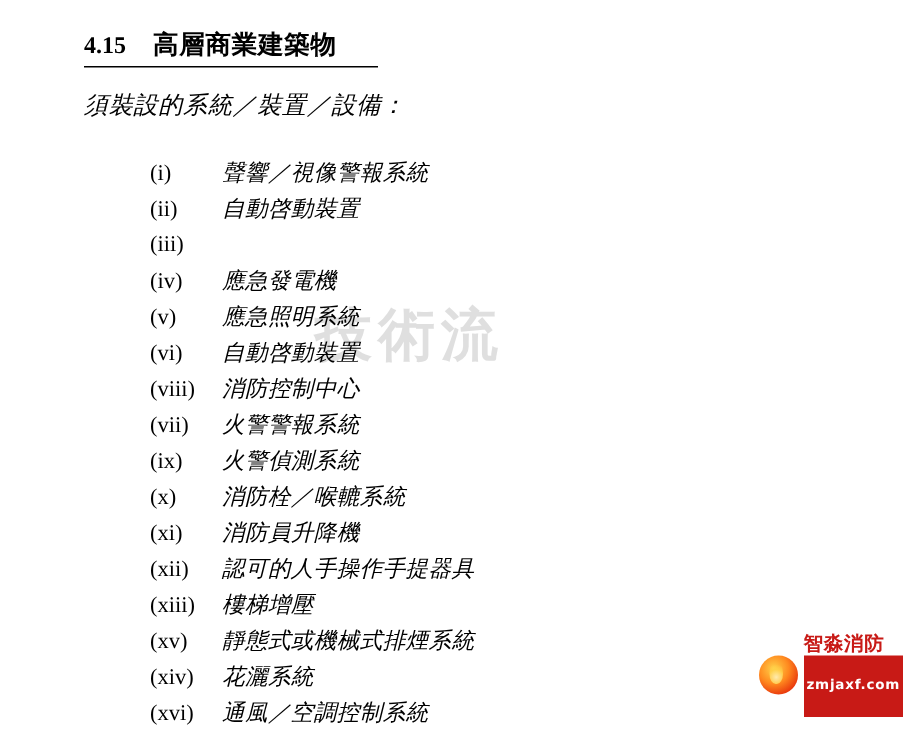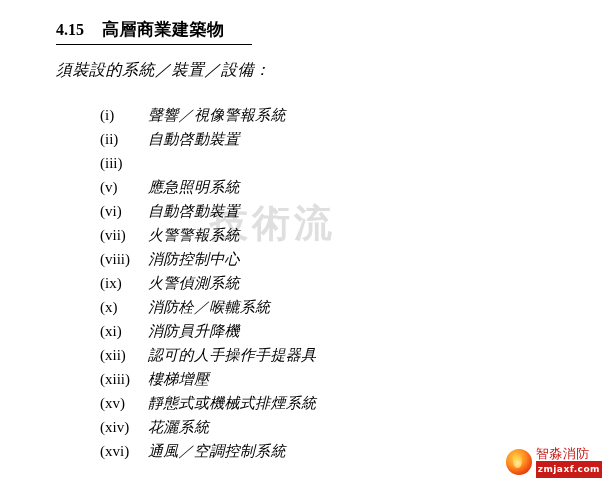--- a/index.html
+++ b/index.html
@@ -193,6 +193,10 @@
       <span class="item-marker">(iii)</span>
     </div>
 
+    <div class="list-item">
+      <span class="item-marker">(iv)</span>
+      <span class="item-text">應急發電機</span>
+    </div>
 
     <div class="list-item">
       <span class="item-marker">(v)</span>

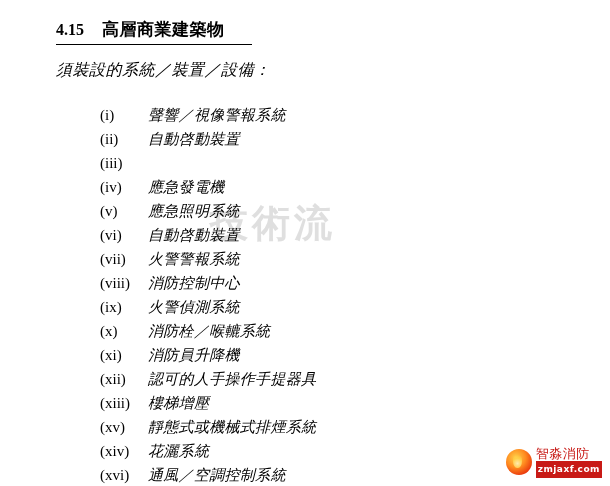--- a/index.html
+++ b/index.html
@@ -209,13 +209,13 @@
     </div>
 
     <div class="list-item">
+      <span class="item-marker">(viii)</span>
+      <span class="item-text">消防控制中心</span>
+    </div>
+
+    <div class="list-item">
       <span class="item-marker">(vii)</span>
       <span class="item-text">火警警報系統</span>
-    </div>
-
-    <div class="list-item">
-      <span class="item-marker">(viii)</span>
-      <span class="item-text">消防控制中心</span>
     </div>
 
     <div class="list-item">

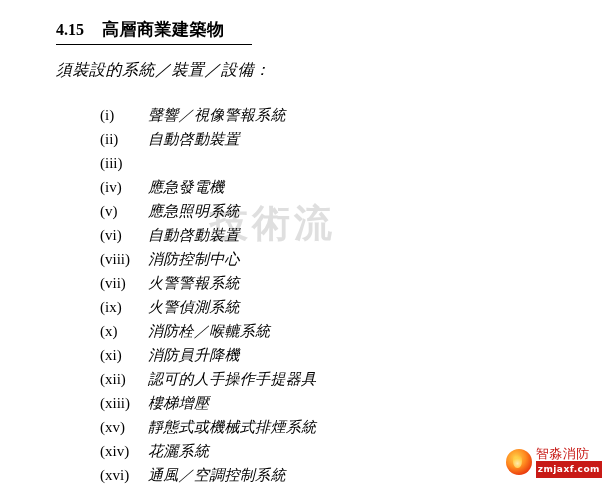--- a/index.html
+++ b/index.html
@@ -148,7 +148,7 @@
   .logo-title {
     font-family: "DejaVu Sans", "Liberation Sans", sans-serif;
     font-size: 13px;
-    font-weight: normal;
+    font-weight: bold;
     color: #c81a16;
     letter-spacing: 0.5px;
   }

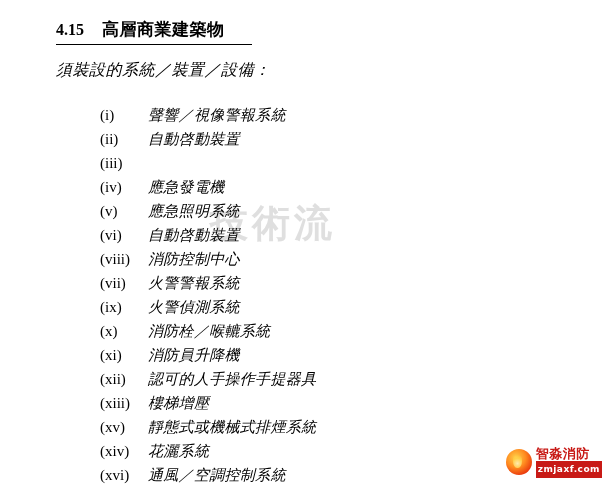--- a/index.html
+++ b/index.html
@@ -158,7 +158,7 @@
     font-weight: bold;
     color: #ffffff;
     background: #c81a16;
-    padding: 4px 2px;
+    padding: 16px 2px;
     letter-spacing: 0.5px;
   }
 </style>

